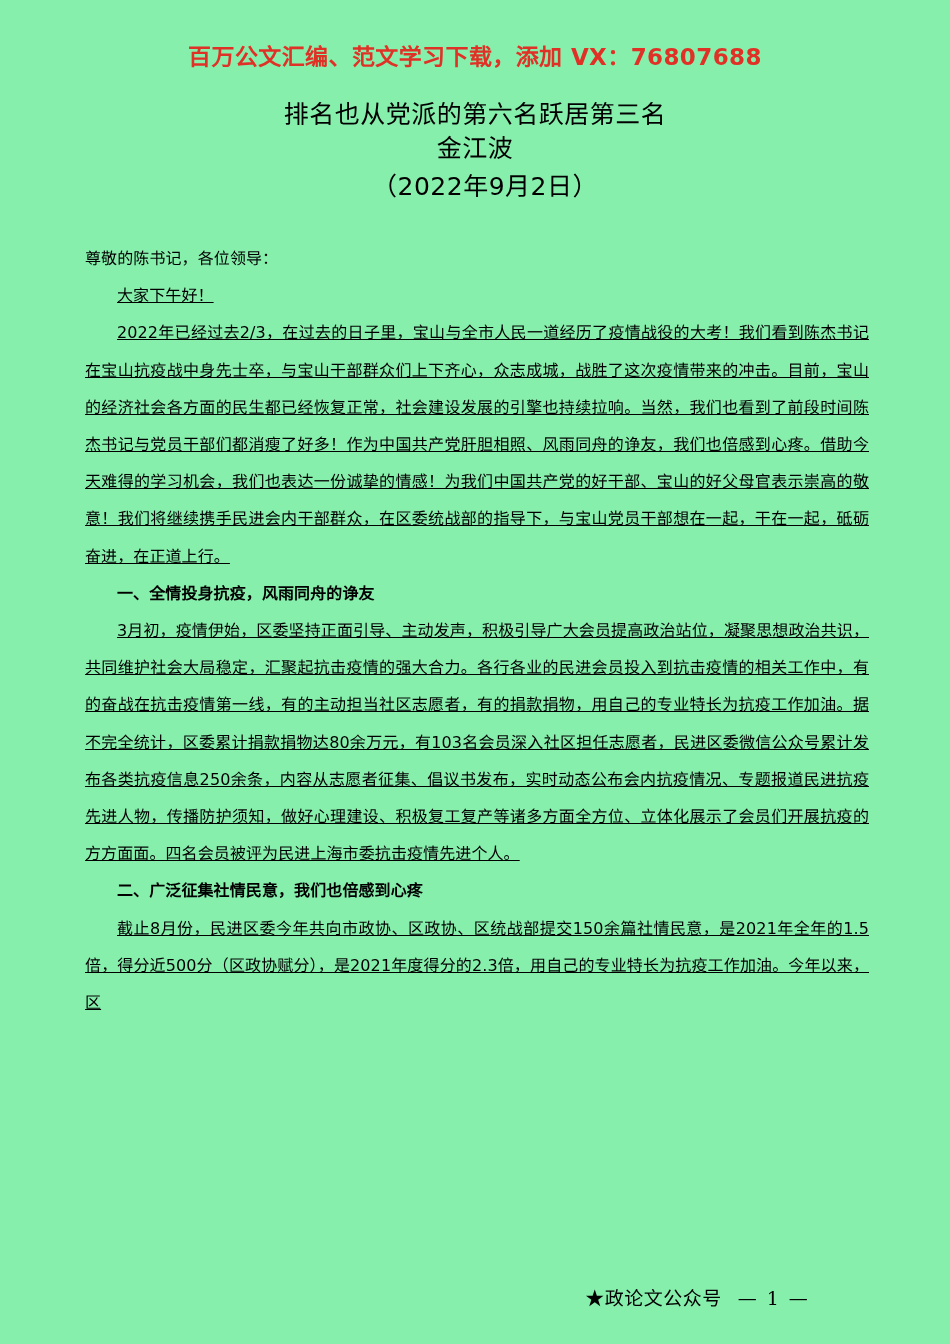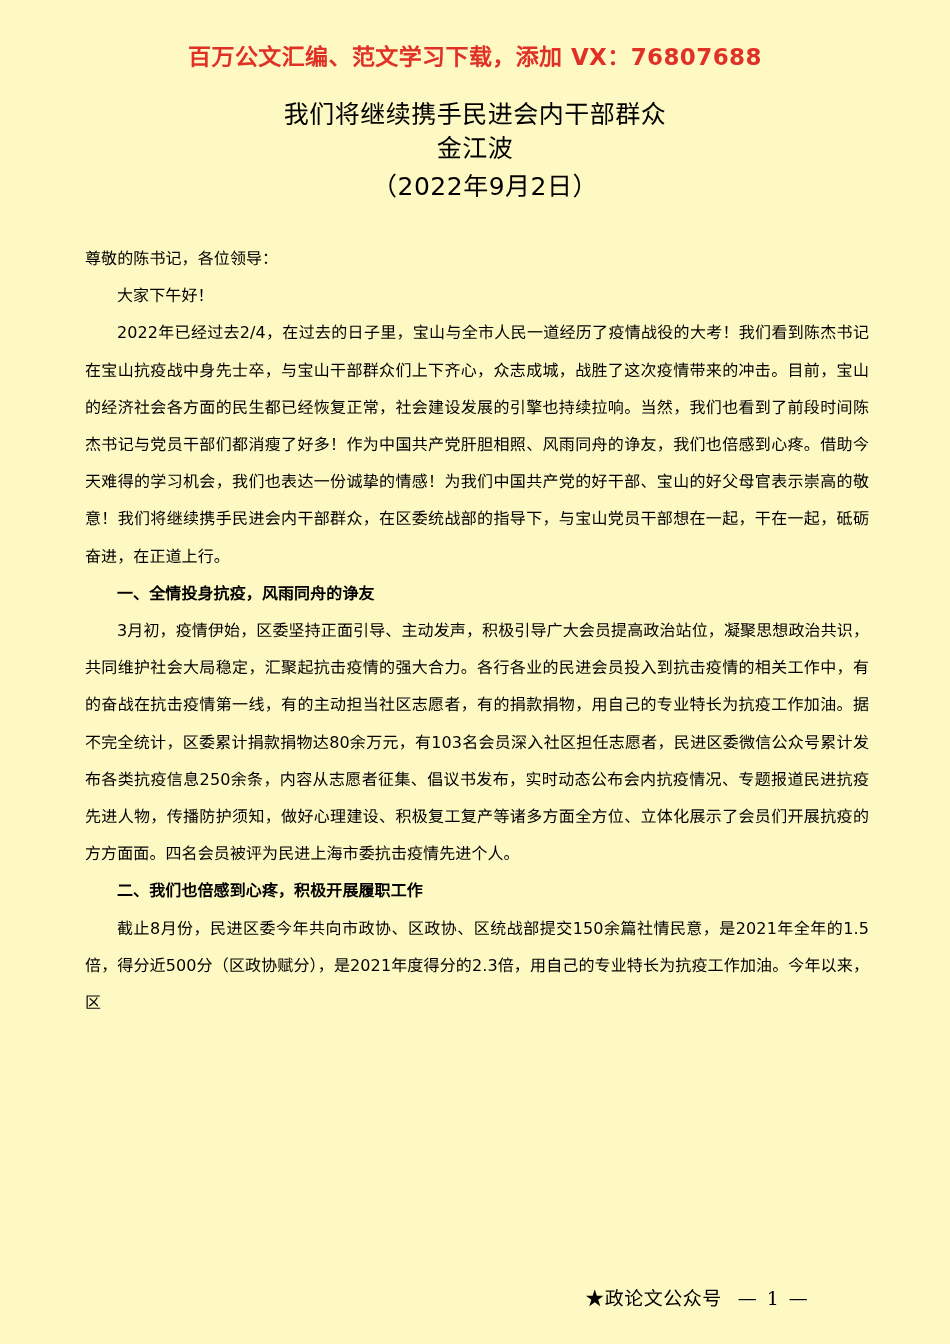--- a/index.html
+++ b/index.html
@@ -13,7 +13,7 @@
     position: relative;
     width: 950px;
     height: 1344px;
-    background: #fef9c3;
+    background: #86efac;
     margin: 0 auto;
     overflow: hidden;
     font-family: "DejaVu Sans", "Liberation Sans", sans-serif;

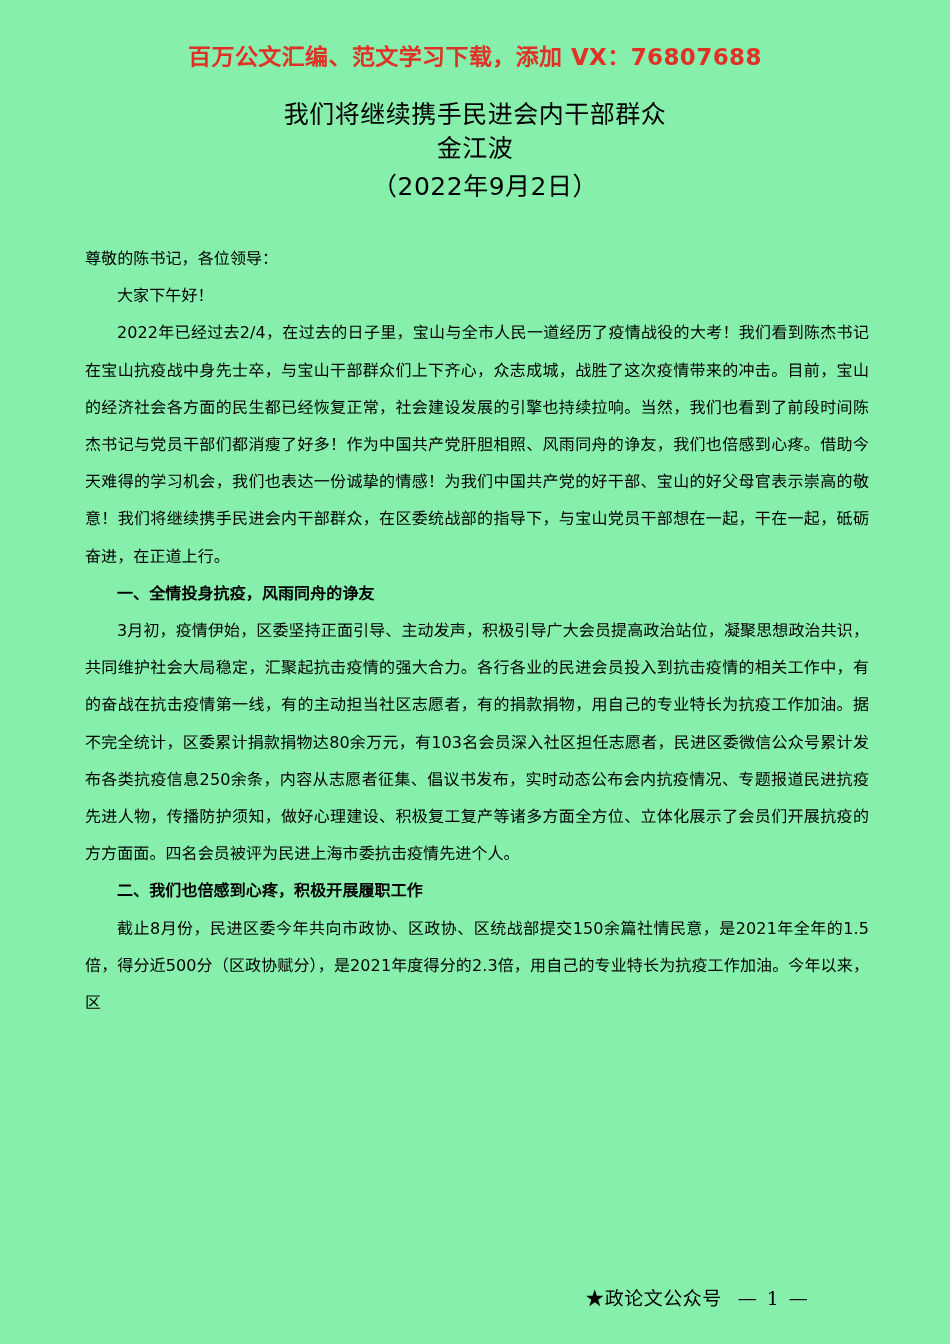--- a/index.html
+++ b/index.html
@@ -124,7 +124,7 @@
   <div class="promo-banner" style="color:#e03127">百万公文汇编、范文学习下载，添加 VX：76807688</div>
 
   <div class="title-block">
-    <div class="doc-title">我们将继续携手民进会内干部群众</div>
+    <div class="doc-title">排名也从党派的第六名跃居第三名</div>
     <div class="doc-author">金江波</div>
     <div class="doc-date">（2022年9月2日）</div>
   </div>

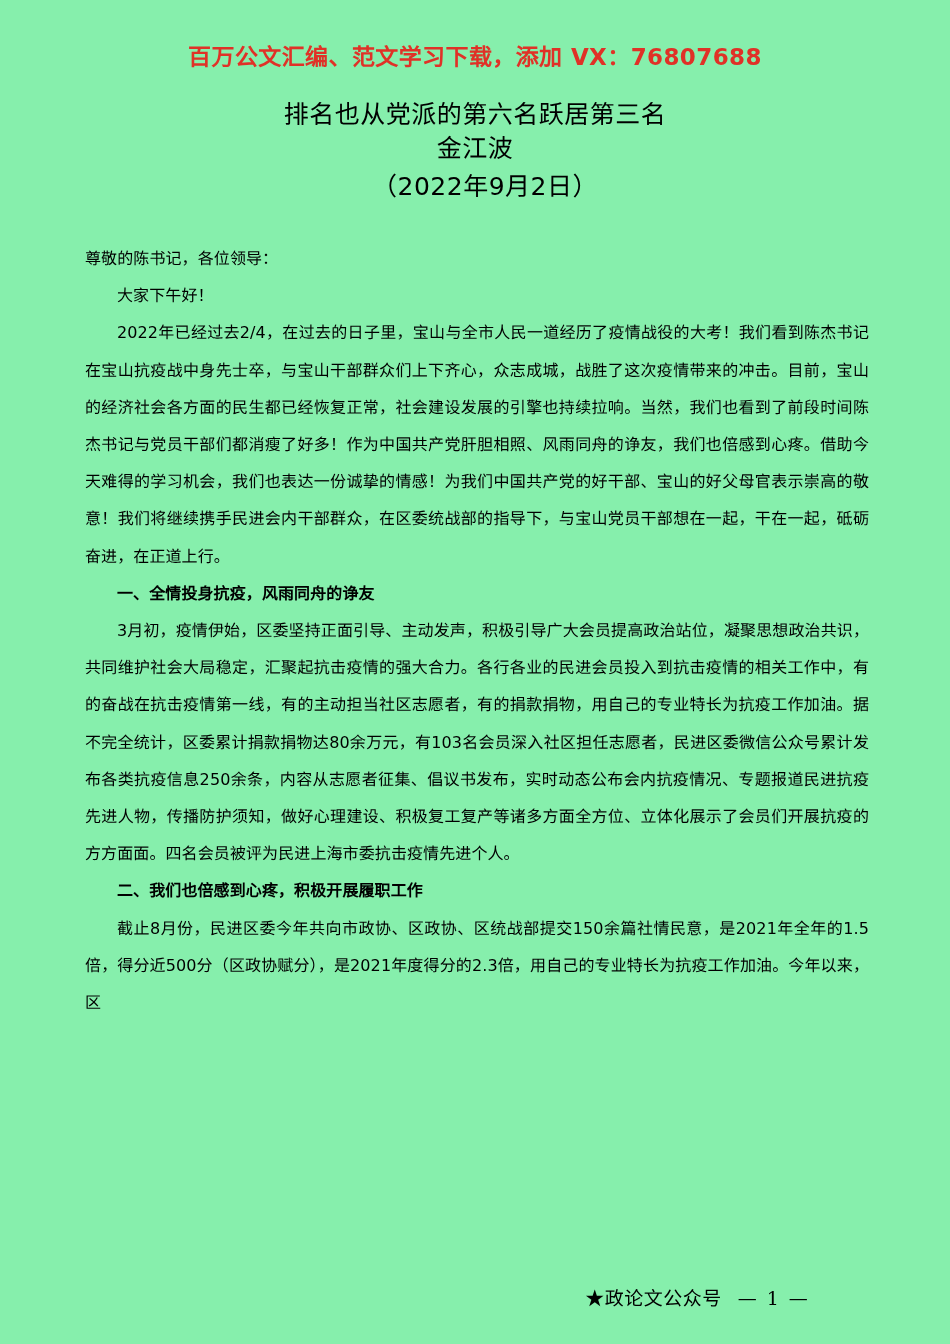--- a/index.html
+++ b/index.html
@@ -88,6 +88,7 @@
 
   .body-copy p.indent {
     text-indent: 2em;
+    text-decoration: underline;
   }
 
   .body-copy p.section-heading {

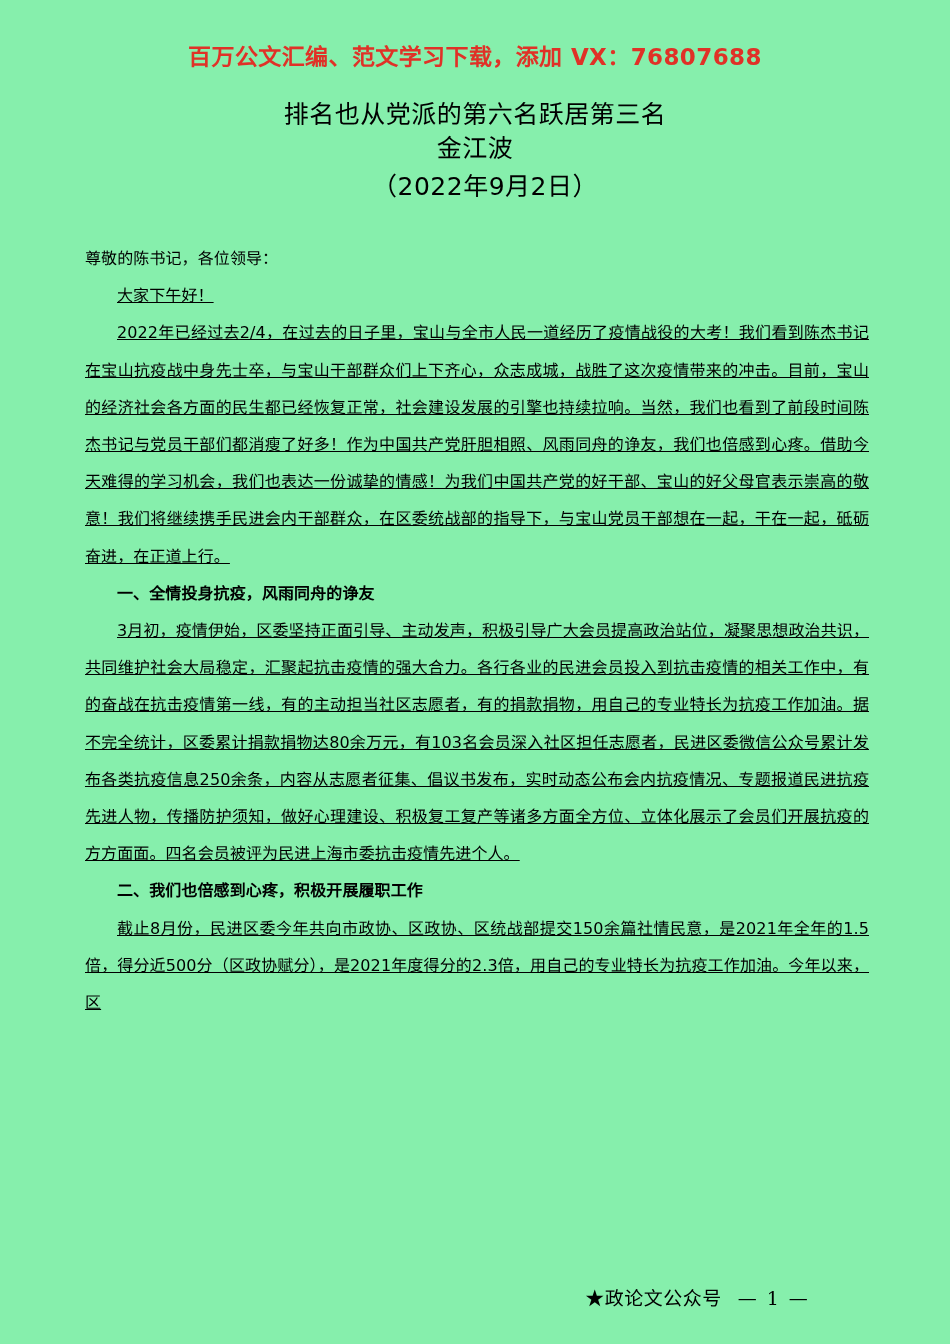--- a/index.html
+++ b/index.html
@@ -133,7 +133,7 @@
   <div class="body-copy">
     <p>尊敬的陈书记，各位领导：</p>
     <p class="indent">大家下午好！</p>
-    <p class="indent">2022年已经过去2/4，在过去的日子里，宝山与全市人民一道经历了疫情战役的大考！我们看到陈杰书记在宝山抗疫战中身先士卒，与宝山干部群众们上下齐心，众志成城，战胜了这次疫情带来的冲击。目前，宝山的经济社会各方面的民生都已经恢复正常，社会建设发展的引擎也持续拉响。当然，我们也看到了前段时间陈杰书记与党员干部们都消瘦了好多！作为中国共产党肝胆相照、风雨同舟的诤友，我们也倍感到心疼。借助今天难得的学习机会，我们也表达一份诚挚的情感！为我们中国共产党的好干部、宝山的好父母官表示崇高的敬意！我们将继续携手民进会内干部群众，在区委统战部的指导下，与宝山党员干部想在一起，干在一起，砥砺奋进，在正道上行。</p>
+    <p class="indent">2022年已经过去2/3，在过去的日子里，宝山与全市人民一道经历了疫情战役的大考！我们看到陈杰书记在宝山抗疫战中身先士卒，与宝山干部群众们上下齐心，众志成城，战胜了这次疫情带来的冲击。目前，宝山的经济社会各方面的民生都已经恢复正常，社会建设发展的引擎也持续拉响。当然，我们也看到了前段时间陈杰书记与党员干部们都消瘦了好多！作为中国共产党肝胆相照、风雨同舟的诤友，我们也倍感到心疼。借助今天难得的学习机会，我们也表达一份诚挚的情感！为我们中国共产党的好干部、宝山的好父母官表示崇高的敬意！我们将继续携手民进会内干部群众，在区委统战部的指导下，与宝山党员干部想在一起，干在一起，砥砺奋进，在正道上行。</p>
     <p class="section-heading">一、全情投身抗疫，风雨同舟的诤友</p>
     <p class="indent">3月初，疫情伊始，区委坚持正面引导、主动发声，积极引导广大会员提高政治站位，凝聚思想政治共识，共同维护社会大局稳定，汇聚起抗击疫情的强大合力。各行各业的民进会员投入到抗击疫情的相关工作中，有的奋战在抗击疫情第一线，有的主动担当社区志愿者，有的捐款捐物，用自己的专业特长为抗疫工作加油。据不完全统计，区委累计捐款捐物达80余万元，有103名会员深入社区担任志愿者，民进区委微信公众号累计发布各类抗疫信息250余条，内容从志愿者征集、倡议书发布，实时动态公布会内抗疫情况、专题报道民进抗疫先进人物，传播防护须知，做好心理建设、积极复工复产等诸多方面全方位、立体化展示了会员们开展抗疫的方方面面。四名会员被评为民进上海市委抗击疫情先进个人。</p>
     <p class="section-heading">二、我们也倍感到心疼，积极开展履职工作</p>

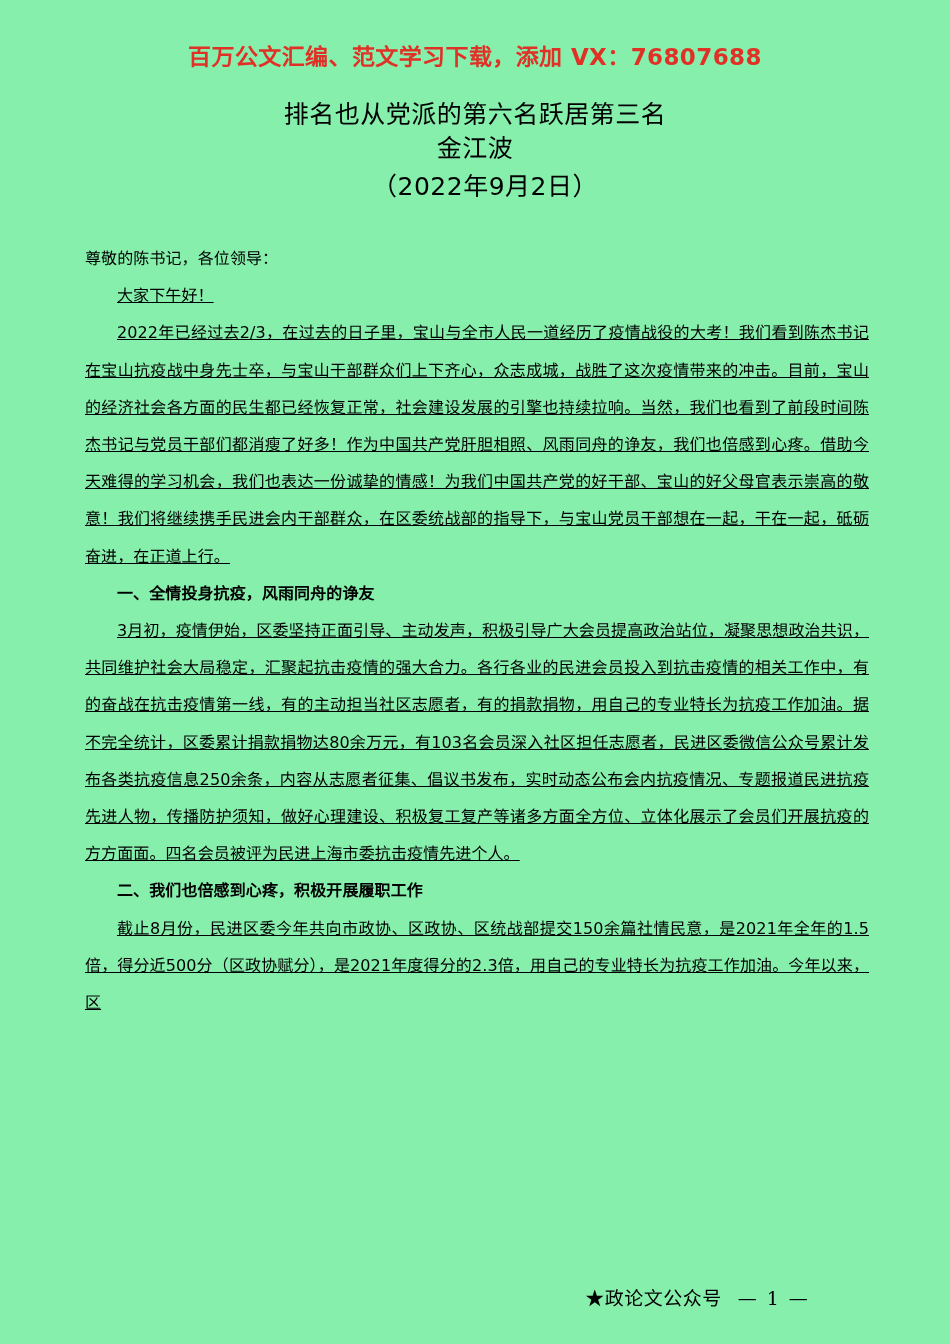--- a/index.html
+++ b/index.html
@@ -136,7 +136,7 @@
     <p class="indent">2022年已经过去2/3，在过去的日子里，宝山与全市人民一道经历了疫情战役的大考！我们看到陈杰书记在宝山抗疫战中身先士卒，与宝山干部群众们上下齐心，众志成城，战胜了这次疫情带来的冲击。目前，宝山的经济社会各方面的民生都已经恢复正常，社会建设发展的引擎也持续拉响。当然，我们也看到了前段时间陈杰书记与党员干部们都消瘦了好多！作为中国共产党肝胆相照、风雨同舟的诤友，我们也倍感到心疼。借助今天难得的学习机会，我们也表达一份诚挚的情感！为我们中国共产党的好干部、宝山的好父母官表示崇高的敬意！我们将继续携手民进会内干部群众，在区委统战部的指导下，与宝山党员干部想在一起，干在一起，砥砺奋进，在正道上行。</p>
     <p class="section-heading">一、全情投身抗疫，风雨同舟的诤友</p>
     <p class="indent">3月初，疫情伊始，区委坚持正面引导、主动发声，积极引导广大会员提高政治站位，凝聚思想政治共识，共同维护社会大局稳定，汇聚起抗击疫情的强大合力。各行各业的民进会员投入到抗击疫情的相关工作中，有的奋战在抗击疫情第一线，有的主动担当社区志愿者，有的捐款捐物，用自己的专业特长为抗疫工作加油。据不完全统计，区委累计捐款捐物达80余万元，有103名会员深入社区担任志愿者，民进区委微信公众号累计发布各类抗疫信息250余条，内容从志愿者征集、倡议书发布，实时动态公布会内抗疫情况、专题报道民进抗疫先进人物，传播防护须知，做好心理建设、积极复工复产等诸多方面全方位、立体化展示了会员们开展抗疫的方方面面。四名会员被评为民进上海市委抗击疫情先进个人。</p>
-    <p class="section-heading">二、我们也倍感到心疼，积极开展履职工作</p>
+    <p class="section-heading">二、广泛征集社情民意，我们也倍感到心疼</p>
     <p class="indent">截止8月份，民进区委今年共向市政协、区政协、区统战部提交150余篇社情民意，是2021年全年的1.5倍，得分近500分（区政协赋分），是2021年度得分的2.3倍，用自己的专业特长为抗疫工作加油。今年以来，区</p>
   </div>
 

